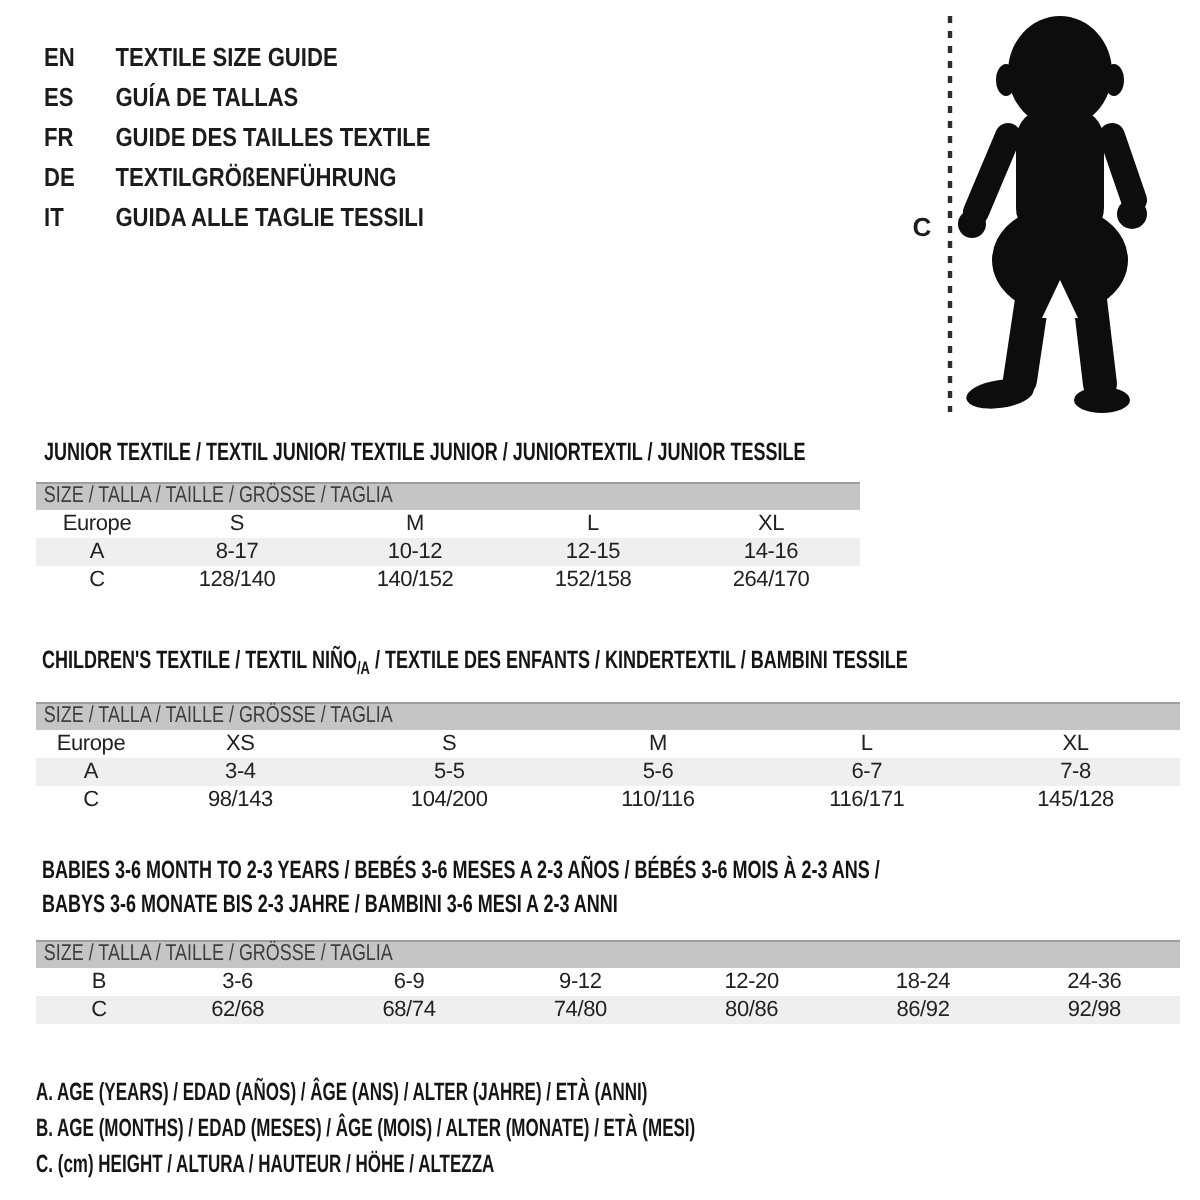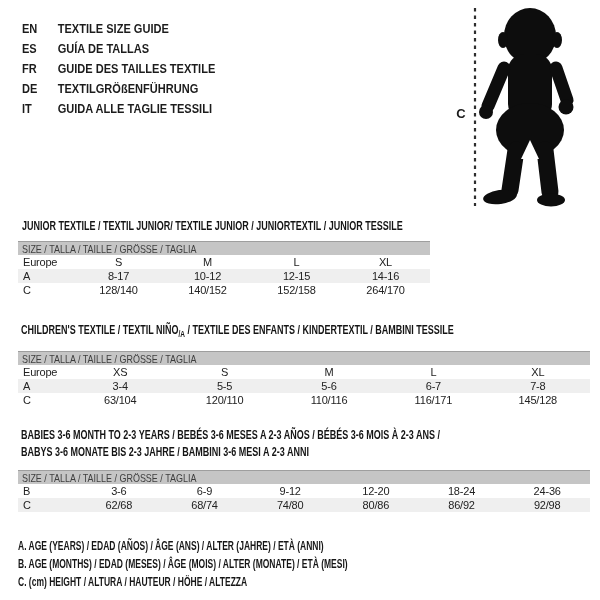--- a/index.html
+++ b/index.html
@@ -33,7 +33,7 @@
   .sec2-table{left:18px;top:351px;width:572px;}
   .sec3-table{left:18px;top:470px;width:572px;}
   .bar{height:14px;background:#c5c5c5;border-top:1px solid #9e9e9e;
-       display:flex;align-items:center;box-sizing:border-box;}
+       display:flex;align-items:flex-start;box-sizing:border-box;}
   .bar span{font-size:11.5px;color:#3e3e3e;white-space:nowrap;padding-left:5px;
             transform:scaleX(0.78);transform-origin:0 50%;}
   .trow{display:grid;height:14px;align-items:center;font-size:11px;

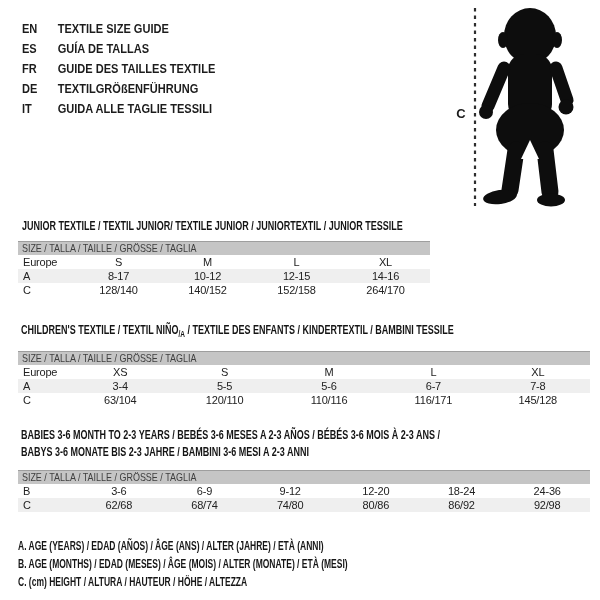--- a/index.html
+++ b/index.html
@@ -41,7 +41,7 @@
   .t1 .trow{grid-template-columns:56px repeat(4,1fr);}
   .t2 .trow{grid-template-columns:50px repeat(5,1fr);}
   .t3 .trow{grid-template-columns:58px repeat(6,1fr);}
-  .trow .lab{padding-left:5px;text-align:left;}
+  .trow .lab{padding-left:5px;text-align:center;}
   .trow .val{text-align:center;}
   .tbl > .trow:nth-child(3){background:#efefef;}
 

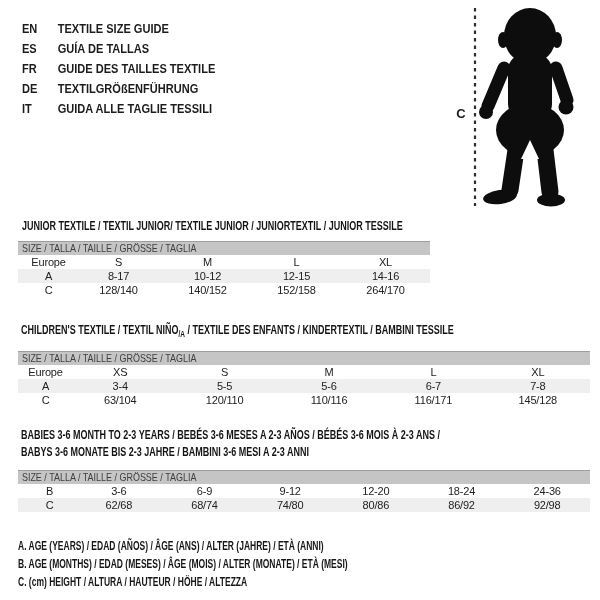--- a/index.html
+++ b/index.html
@@ -147,7 +147,7 @@
   </div>
   <div class="trow">
     <span class="lab">C</span>
-    <span class="val">63/104</span>
+    <span class="val">98/143</span>
     <span class="val">120/110</span>
     <span class="val">110/116</span>
     <span class="val">116/171</span>

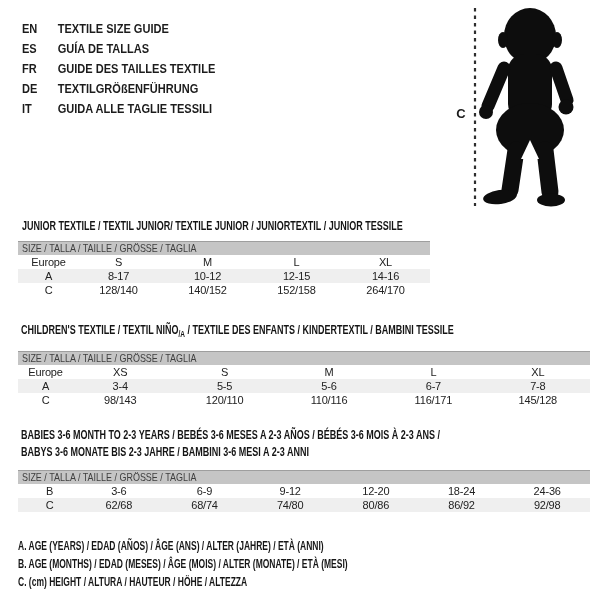--- a/index.html
+++ b/index.html
@@ -148,7 +148,7 @@
   <div class="trow">
     <span class="lab">C</span>
     <span class="val">98/143</span>
-    <span class="val">120/110</span>
+    <span class="val">104/200</span>
     <span class="val">110/116</span>
     <span class="val">116/171</span>
     <span class="val">145/128</span>

